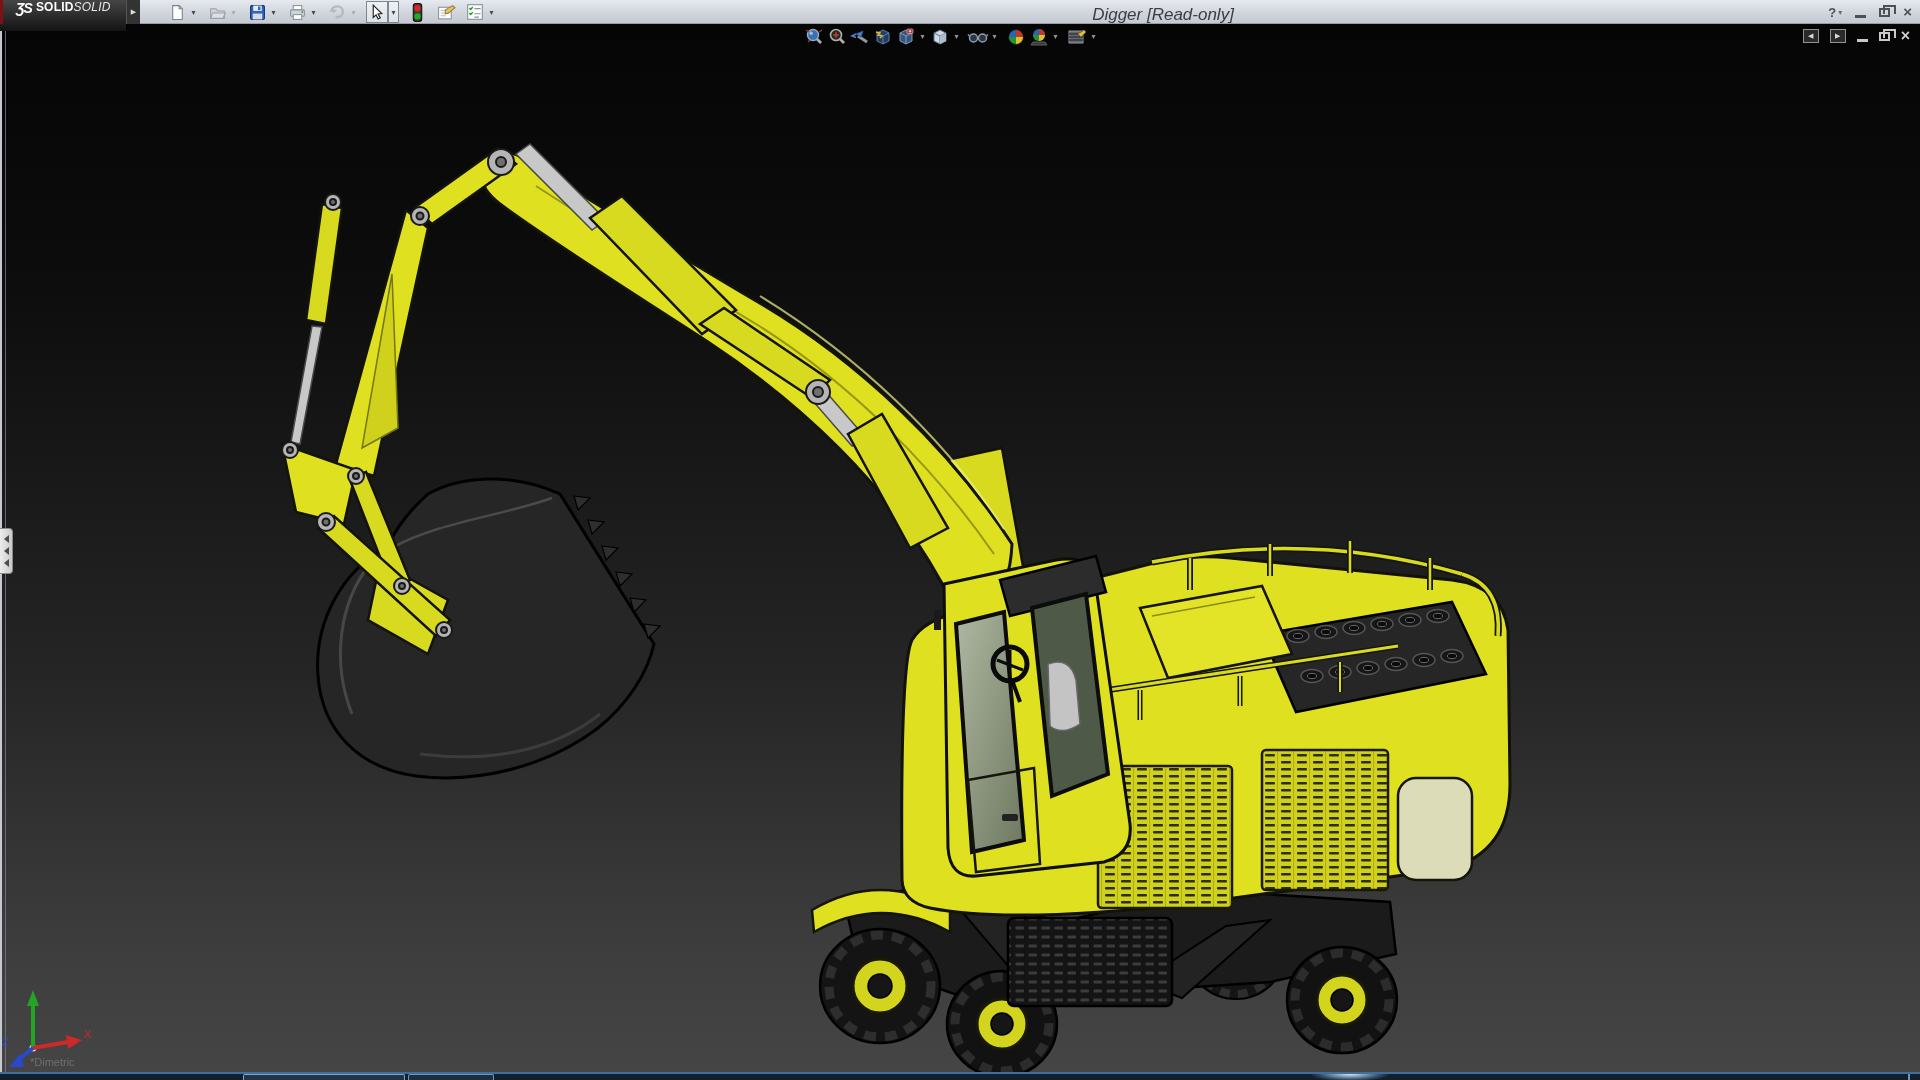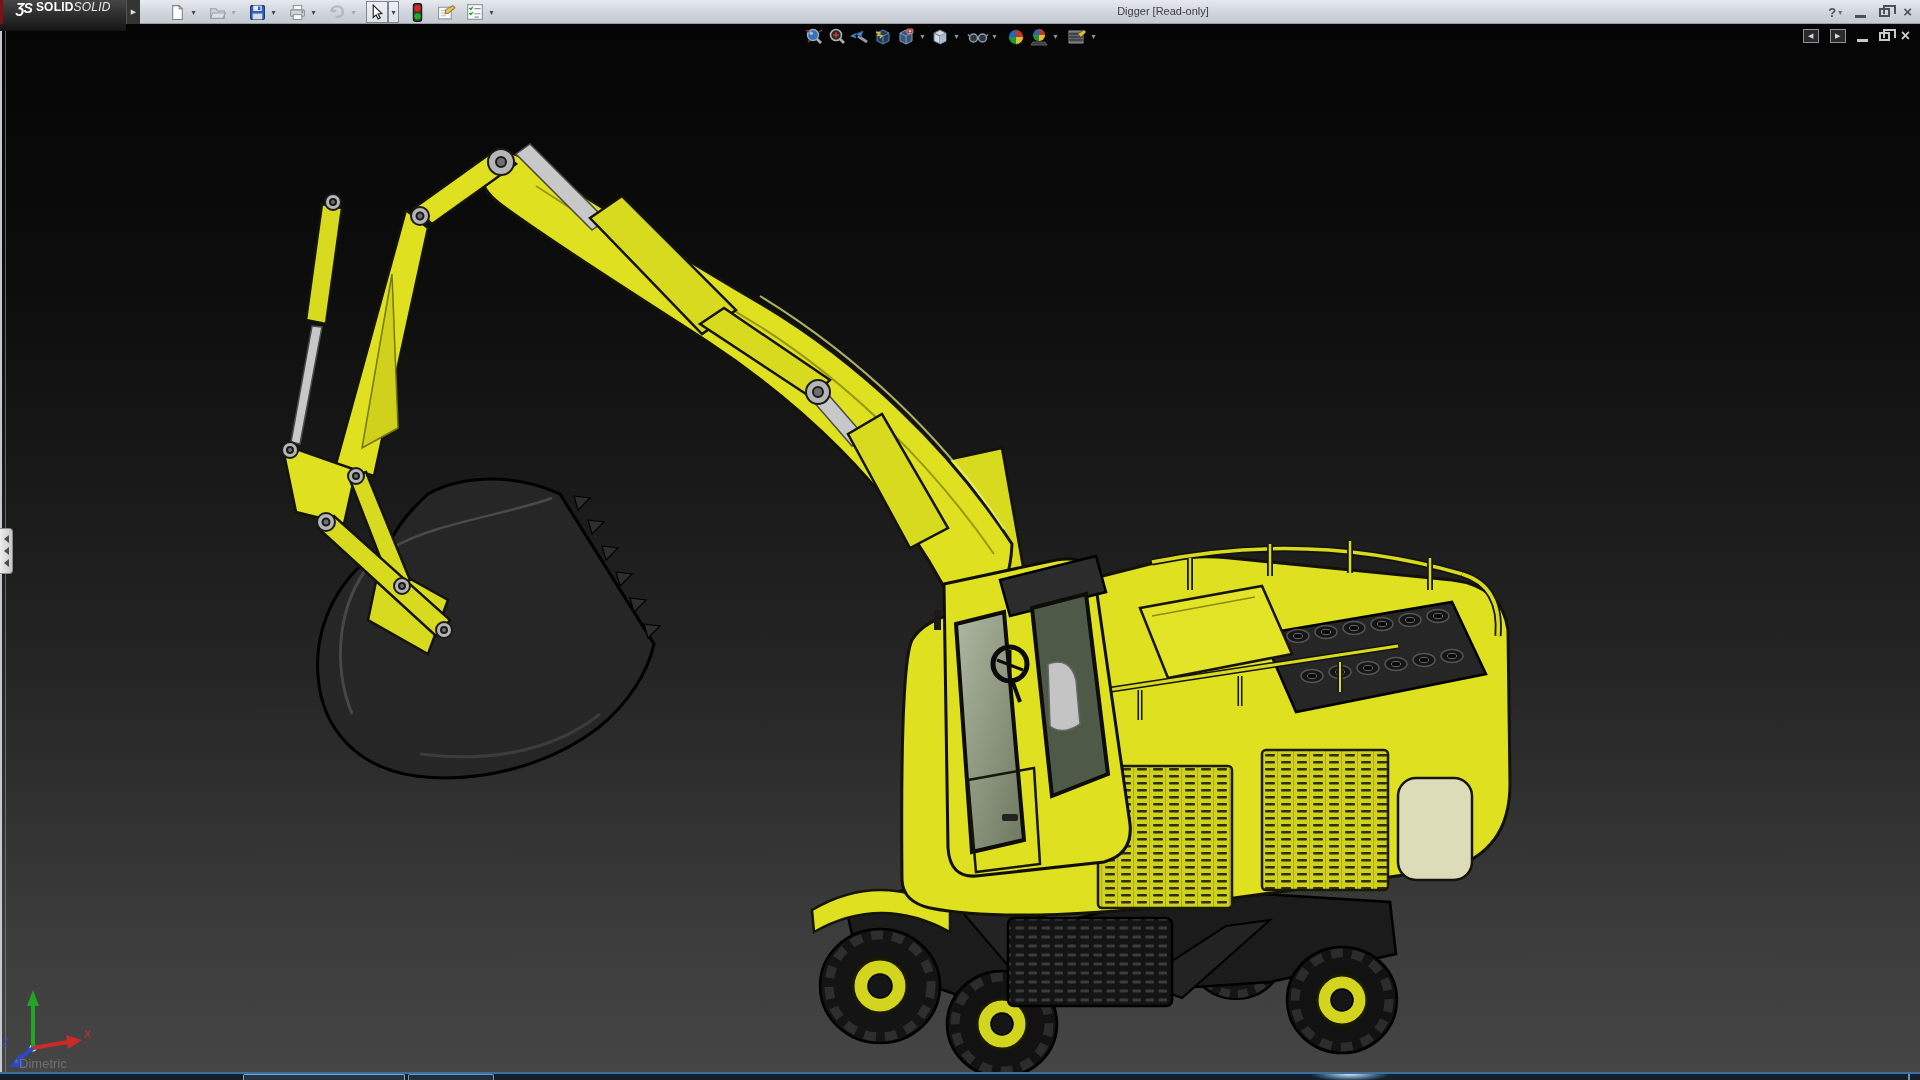--- a/index.html
+++ b/index.html
@@ -30,7 +30,7 @@
   .tb-btn.pressed { background:linear-gradient(#eef1f5,#dde2e8); border:1px solid #7e8893; }
   .caret-box { border:1px solid #7e8893; background:linear-gradient(#eef1f5,#dde2e8); height:22px; }
   .title-text { position:absolute; left:1163px; top:5px; transform:translateX(-50%);
-    font-size:11px; color:#3a3d42; white-space:nowrap; }
+    font-size:17px; color:#3a3d42; white-space:nowrap;font-style:italic; }
   .win-ctrls { position:absolute; right:8px; top:0; height:24px; display:flex; align-items:center; gap:13px;
     color:#4c5158; }
   .help-glyph { font-size:13px; font-weight:bold; }

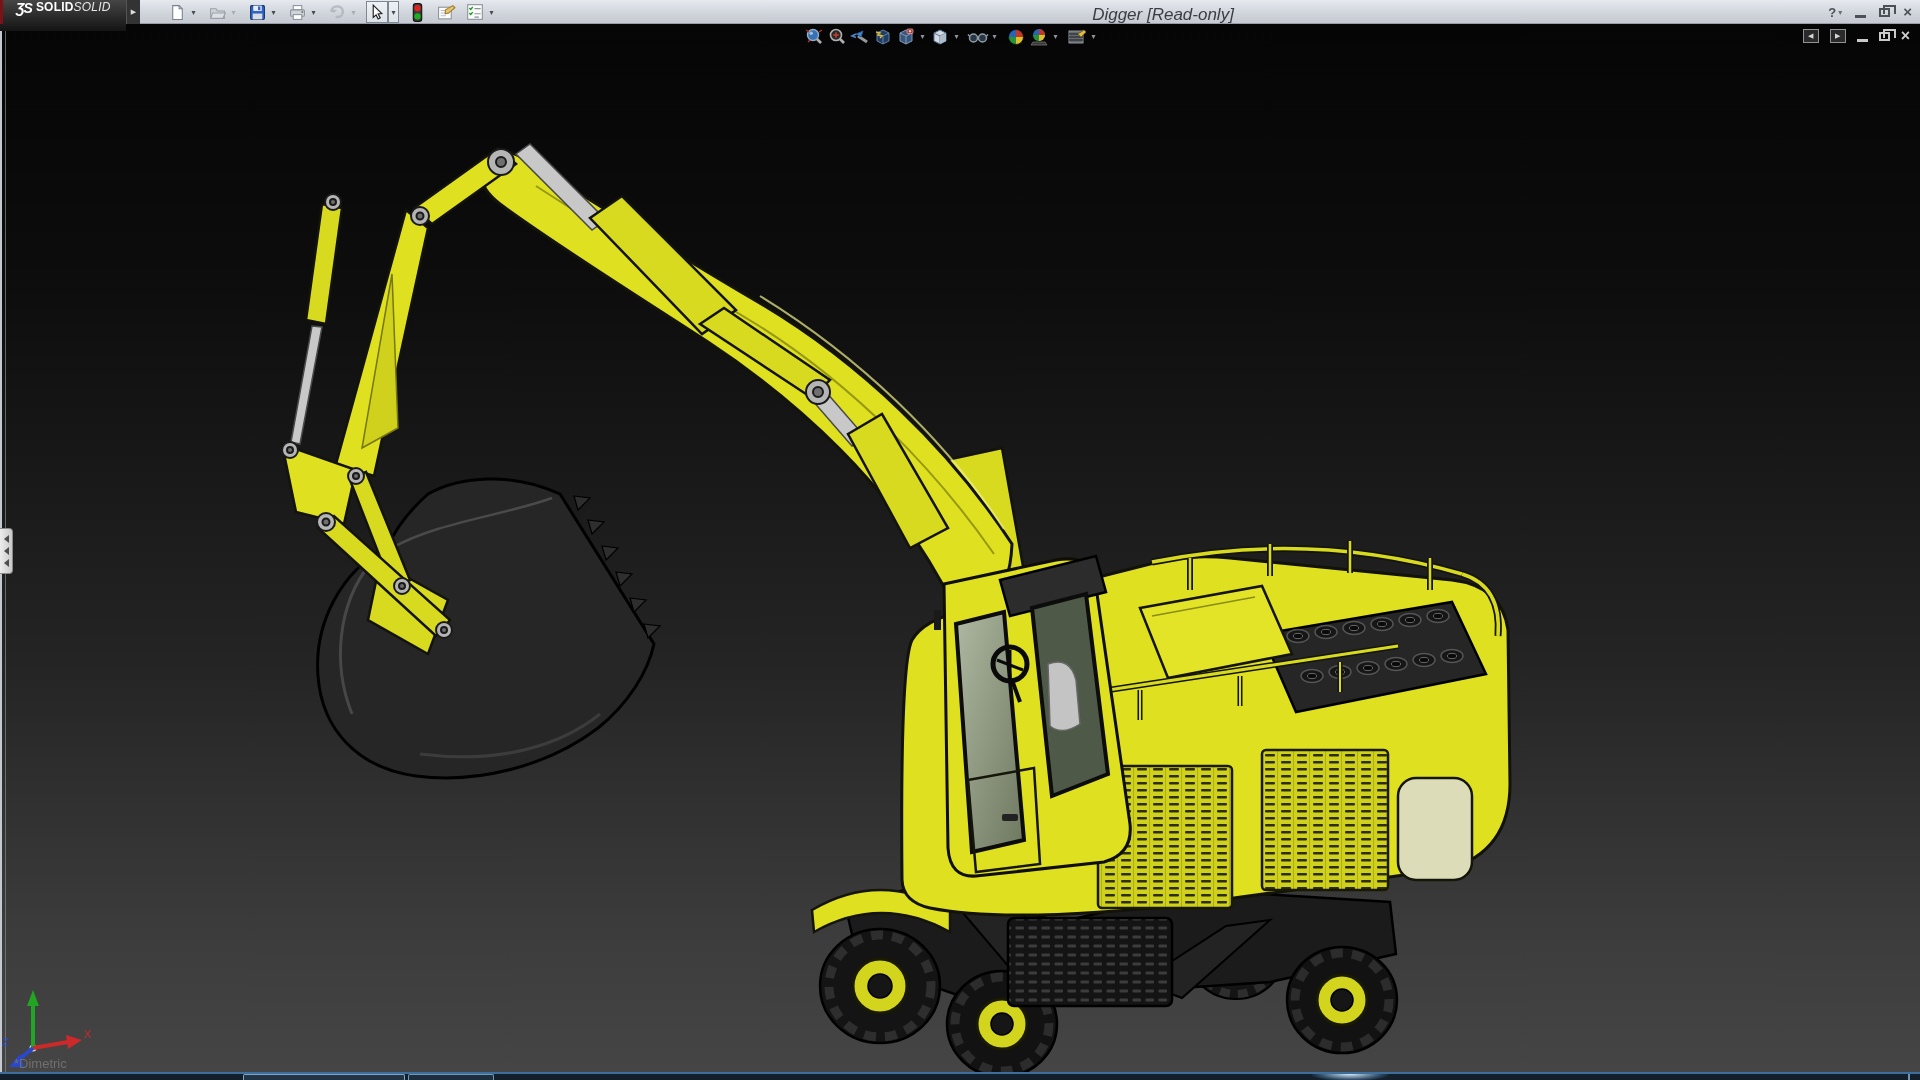--- a/index.html
+++ b/index.html
@@ -73,7 +73,7 @@
     border-right:5px solid #4d4d4d; }
 
   
-  .view-label { position:absolute; left:14px; top:1032px; font-size:13px; color:#6f6f6f; }
+  .view-label { position:absolute; left:30px; top:1032px; font-size:11px; color:#6f6f6f; }
 
   
   .taskbar { position:absolute; left:0; top:1072px; width:1920px; height:8px; background:#13202c;

